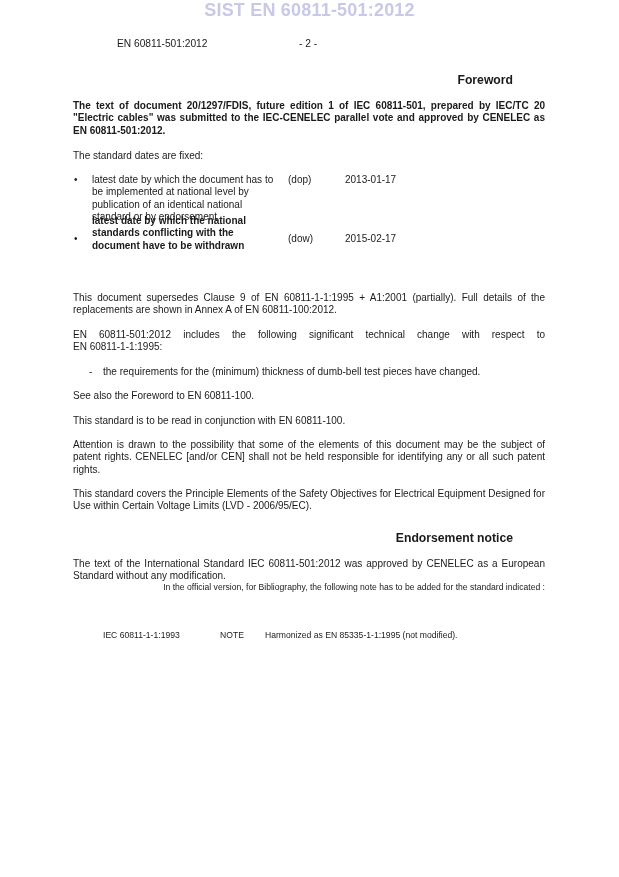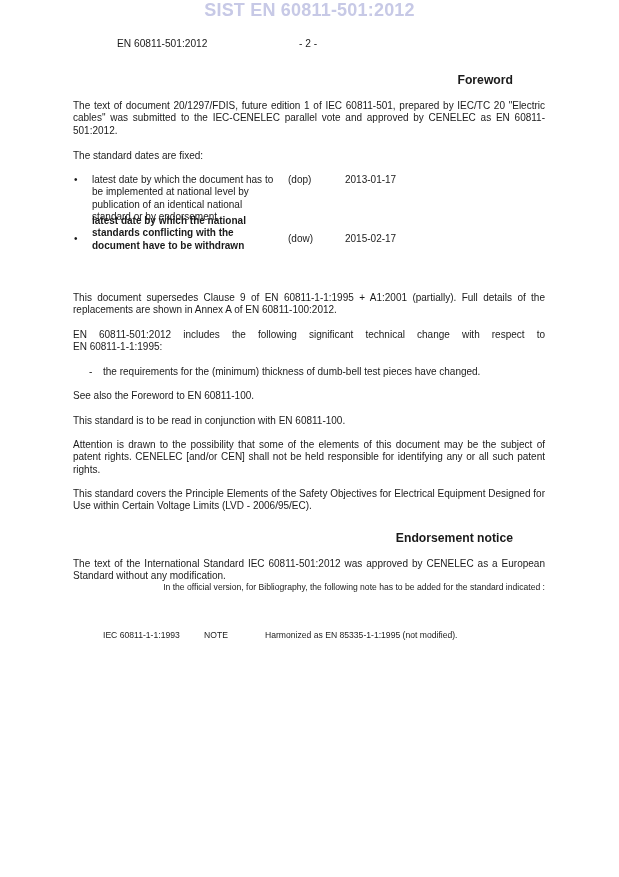--- a/index.html
+++ b/index.html
@@ -29,7 +29,7 @@
 
 <div class="abs h1" style="top:73px;">Foreword</div>
 
-<div class="abs p" style="top:100px;">The text of document 20/1297/FDIS, future edition 1 of IEC 60811-501, prepared by IEC/TC 20 "Electric cables" was submitted to the IEC-CENELEC parallel vote and approved by CENELEC as EN 60811-501:2012.</div>
+<div class="abs p" style="top:100px;font-weight:bold;">The text of document 20/1297/FDIS, future edition 1 of IEC 60811-501, prepared by IEC/TC 20 "Electric cables" was submitted to the IEC-CENELEC parallel vote and approved by CENELEC as EN 60811-501:2012.</div>
 
 <div class="abs p" style="top:150px;">The standard dates are fixed:</div>
 

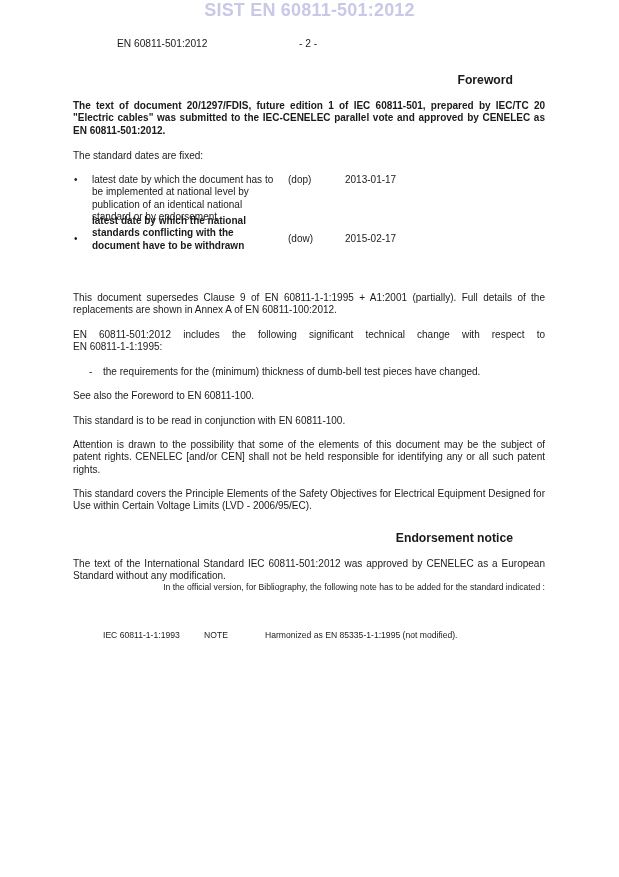--- a/index.html
+++ b/index.html
@@ -71,7 +71,7 @@
 
 <div>
   <div class="abs small" style="top:630px; left:103px;">IEC 60811-1-1:1993</div>
-  <div class="abs small" style="top:630px; left:204px;">NOTE</div>
+  <div class="abs small" style="top:630px; left:220px;">NOTE</div>
   <div class="abs small" style="top:630px; left:265px;">Harmonized as EN 85335-1-1:1995 (not modified).</div>
 </div>
 

